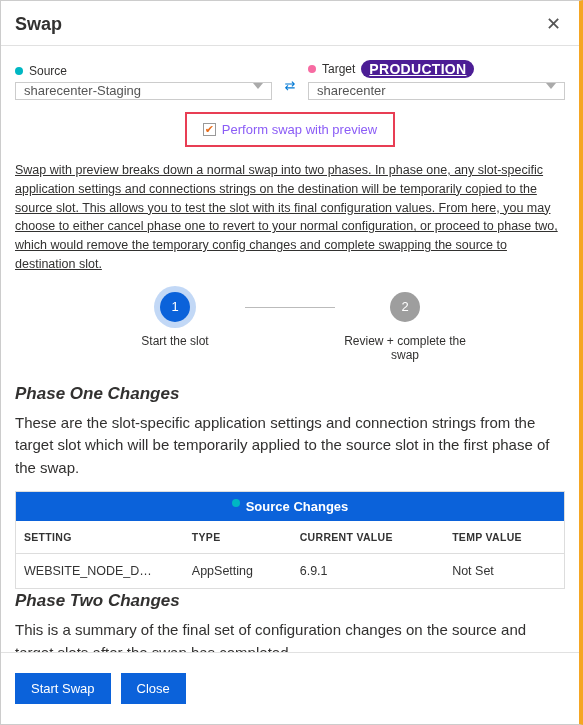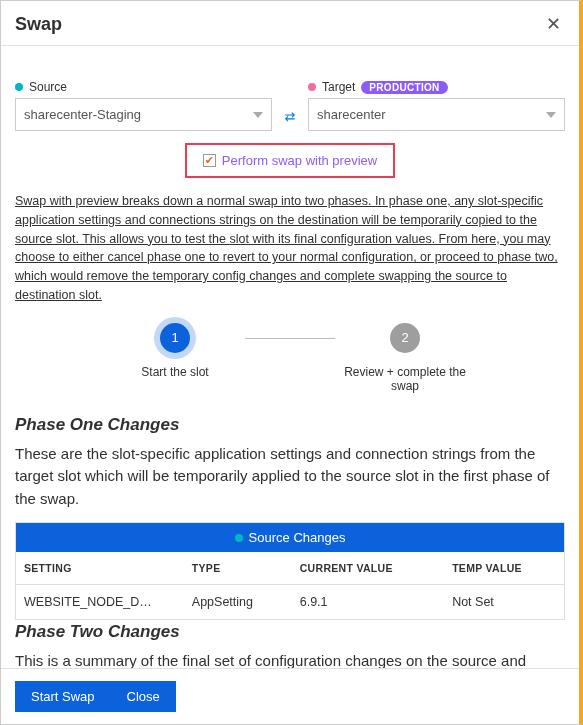--- a/index.html
+++ b/index.html
@@ -46,7 +46,7 @@
     align-items: flex-end;
     gap: 8px;
   }
-  .slot-col { flex: 1; margin-top: 20px; }
+  .slot-col { flex: 1; }
   .slot-label-row {
     display: flex;
     align-items: center;

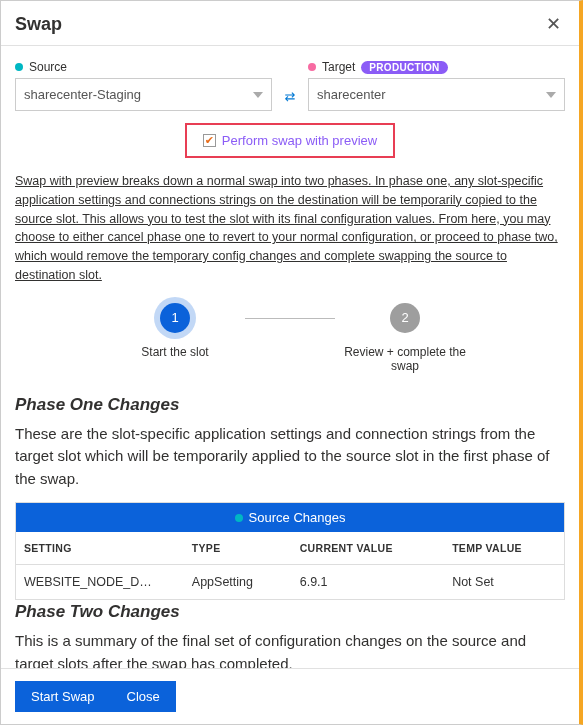--- a/index.html
+++ b/index.html
@@ -61,13 +61,14 @@
   .dot-pink { background: #f76ba2; }
   .slot-label { font-size: 12px; color: #323130; }
   .badge-prod {
-    background: #8b5cf6;
+    background: #4c1d95;
     color: #fff;
-    font-size: 10px;
+    font-size: 14px;
     font-weight: 700;
     padding: 1px 8px;
     border-radius: 10px;
     letter-spacing: 0.3px;
+    text-decoration: underline;
   }
   .dropdown {
     border: 1px solid #ccc;

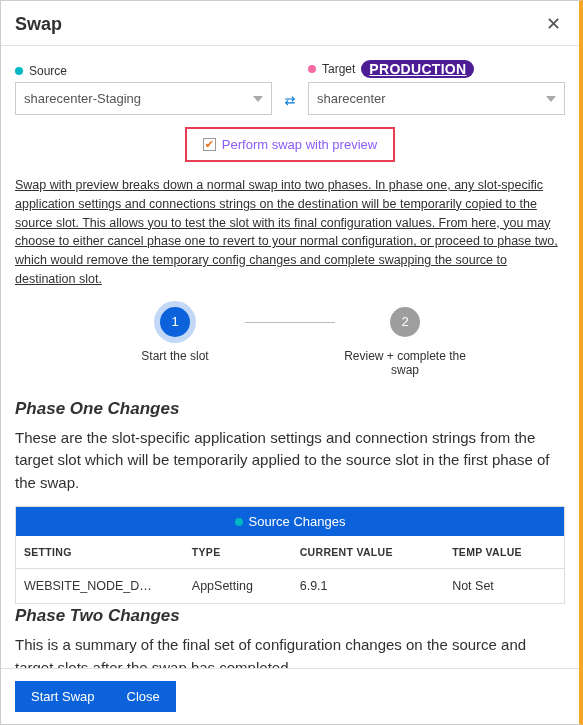--- a/index.html
+++ b/index.html
@@ -72,9 +72,9 @@
   }
   .dropdown {
     border: 1px solid #ccc;
-    height: 33px;
-    display: flex;
-    align-items: center;
+    height: 18px;
+    display: flex;
+    align-items: flex-start;
     justify-content: space-between;
     padding: 0 8px;
     font-size: 13px;

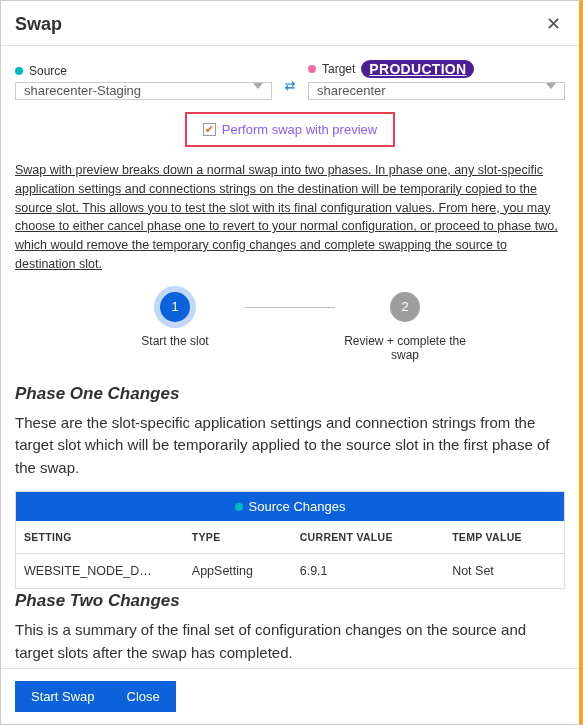--- a/index.html
+++ b/index.html
@@ -193,12 +193,12 @@
   .table-header-bar {
     background: #0b62da;
     color: #fff;
-    font-weight: 400;
+    font-weight: 700;
     font-size: 13px;
     text-align: center;
     padding: 7px 0;
     display: flex;
-    align-items: center;
+    align-items: flex-start;
     justify-content: center;
     gap: 6px;
   }

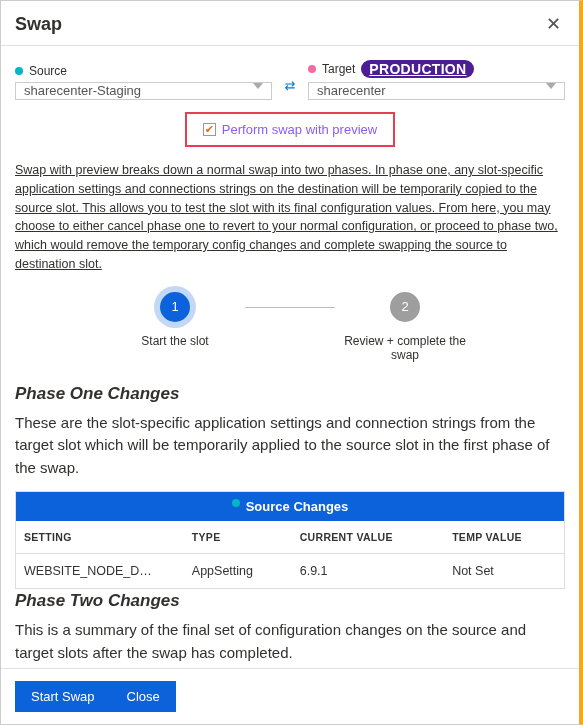--- a/index.html
+++ b/index.html
@@ -246,8 +246,9 @@
   }
   .panel-footer {
     border-top: 1px solid #e1e1e1;
-    padding: 12px 14px;
-    display: flex;
+    padding: 20px 14px;
+    display: flex;
+    gap: 10px;
   }
   .btn {
     background: #0b62da;

